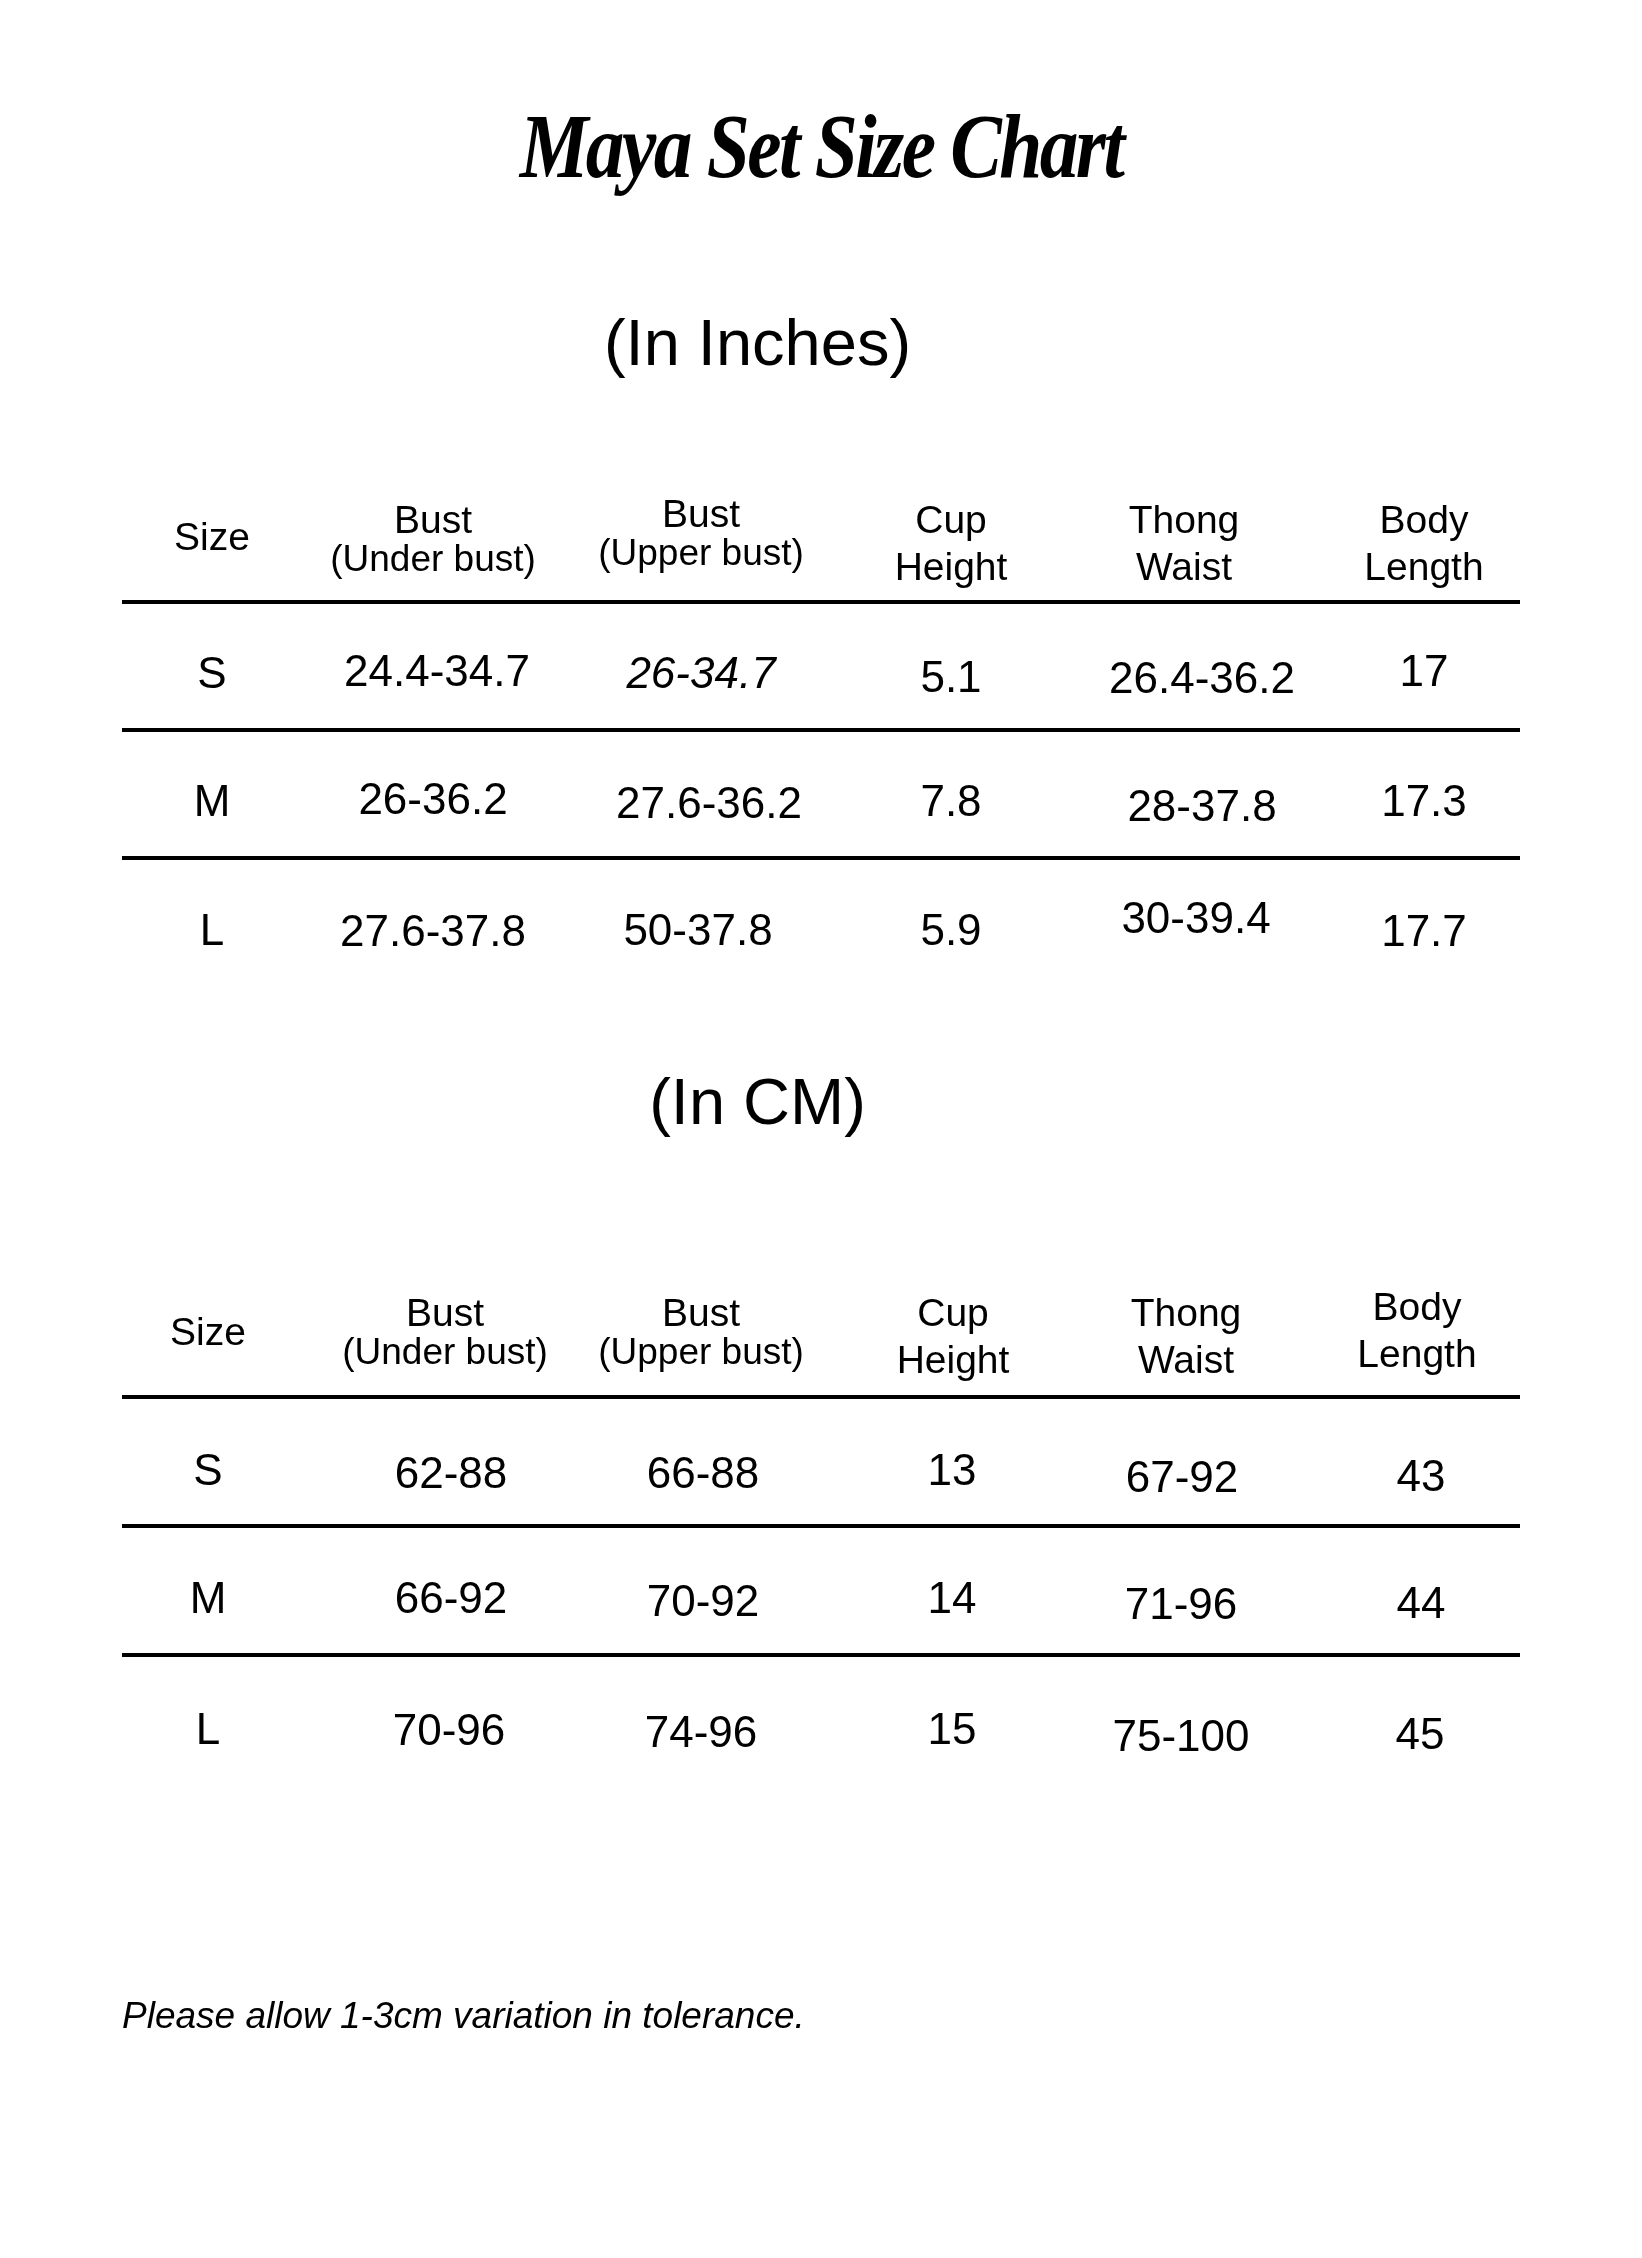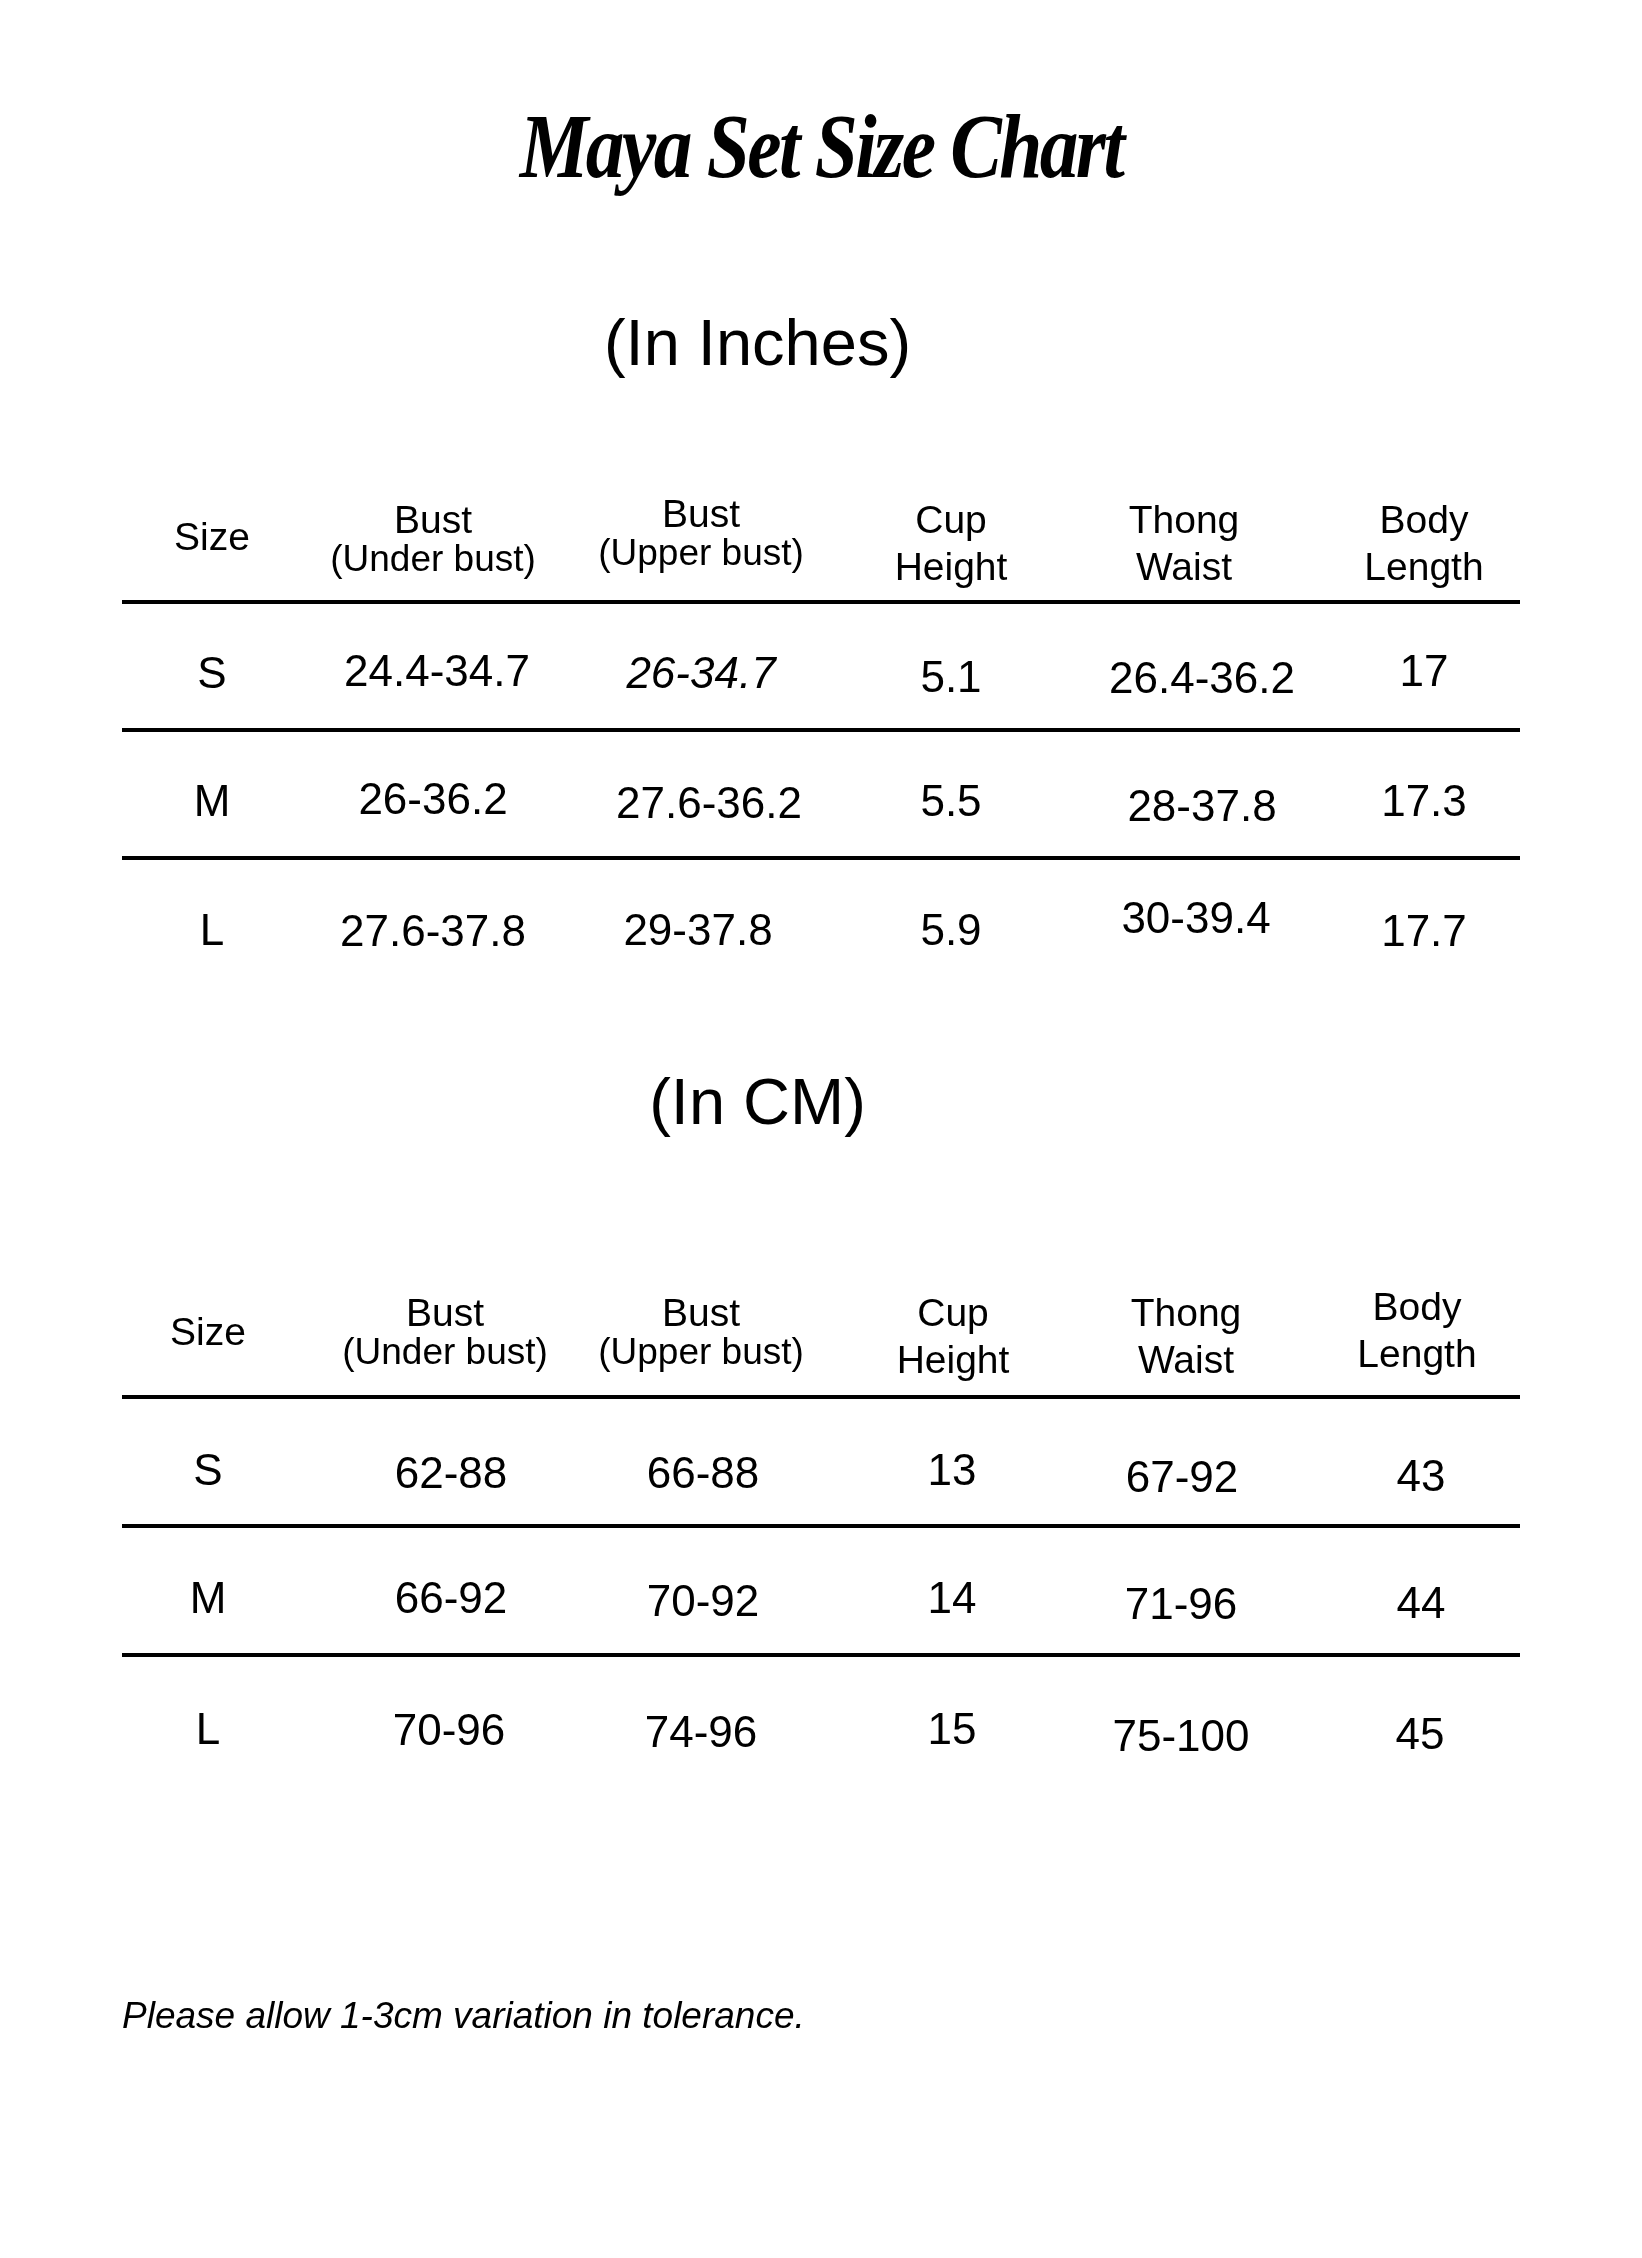--- a/index.html
+++ b/index.html
@@ -60,7 +60,7 @@
     <div class="cell" style="left:90px; top:313px;">M</div>
     <div class="cell" style="left:311px; top:311px;">26-36.2</div>
     <div class="cell" style="left:587px; top:315px;">27.6-36.2</div>
-    <div class="cell" style="left:829px; top:313px;">5.5</div>
+    <div class="cell" style="left:829px; top:313px;">7.8</div>
     <div class="cell" style="left:1080px; top:318px;">28-37.8</div>
     <div class="cell" style="left:1302px; top:313px;">17.3</div>
   </div>

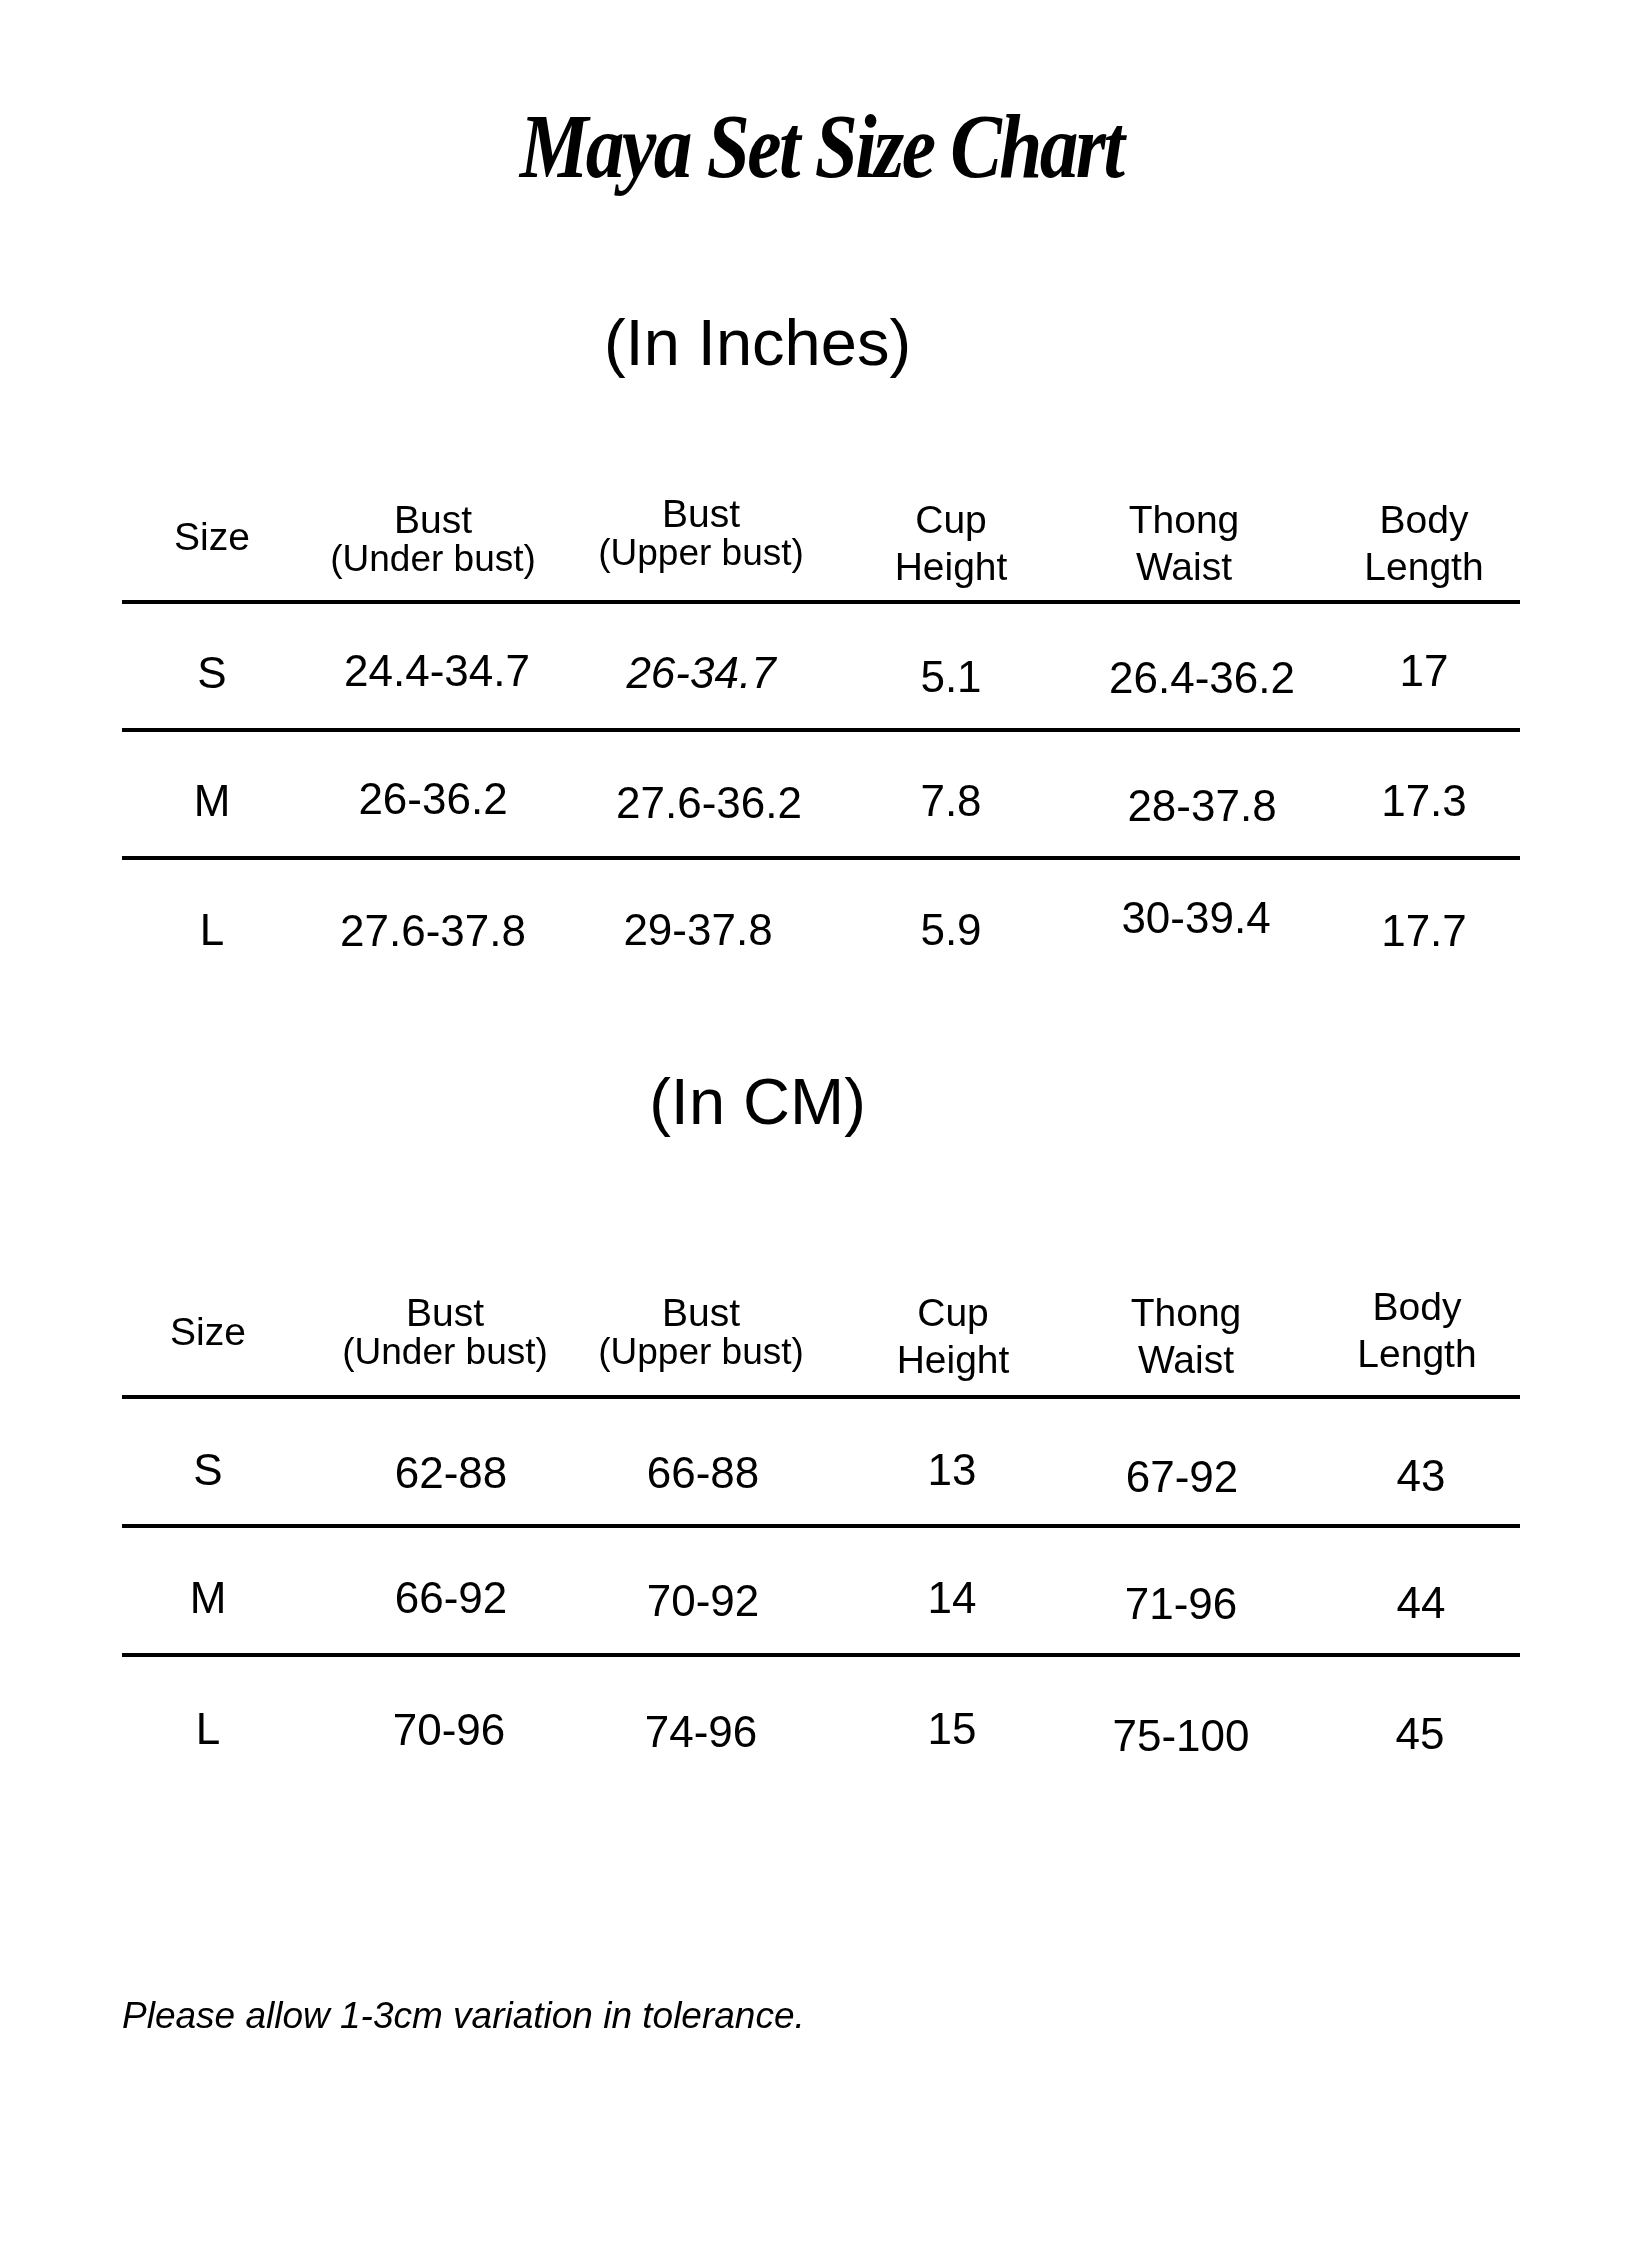--- a/index.html
+++ b/index.html
@@ -70,7 +70,7 @@
   <div>
     <div class="cell" style="left:90px; top:442px;">L</div>
     <div class="cell" style="left:311px; top:443px;">27.6-37.8</div>
-    <div class="cell" style="left:576px; top:442px;">29-37.8</div>
+    <div class="cell" style="left:576px; top:442px;">50-37.8</div>
     <div class="cell" style="left:829px; top:442px;">5.9</div>
     <div class="cell" style="left:1074px; top:430px;">30-39.4</div>
     <div class="cell" style="left:1302px; top:443px;">17.7</div>

